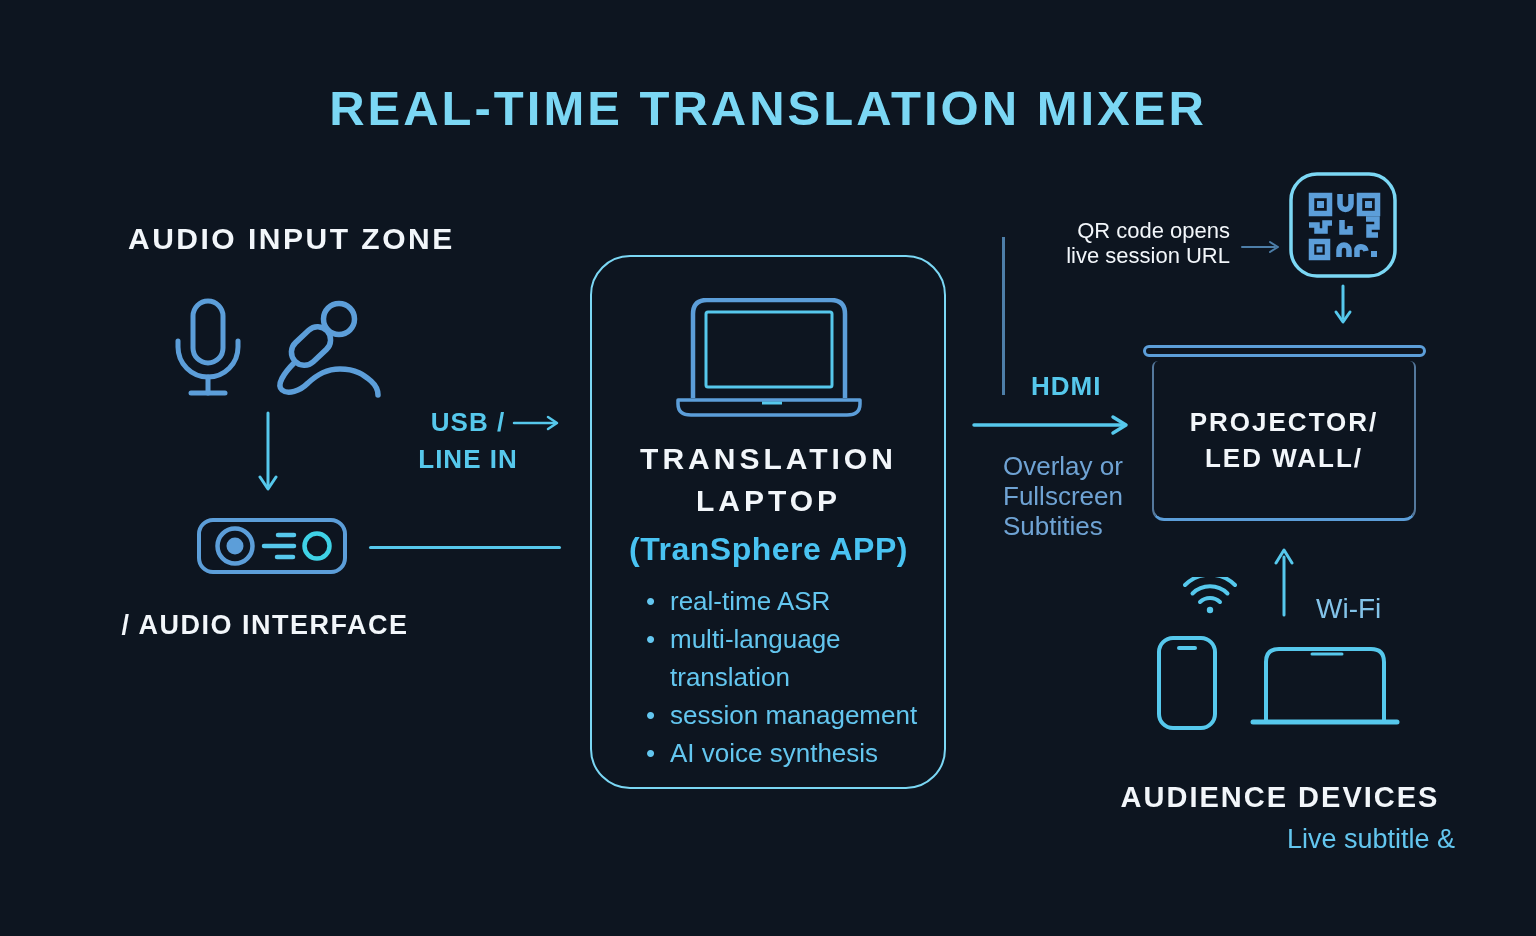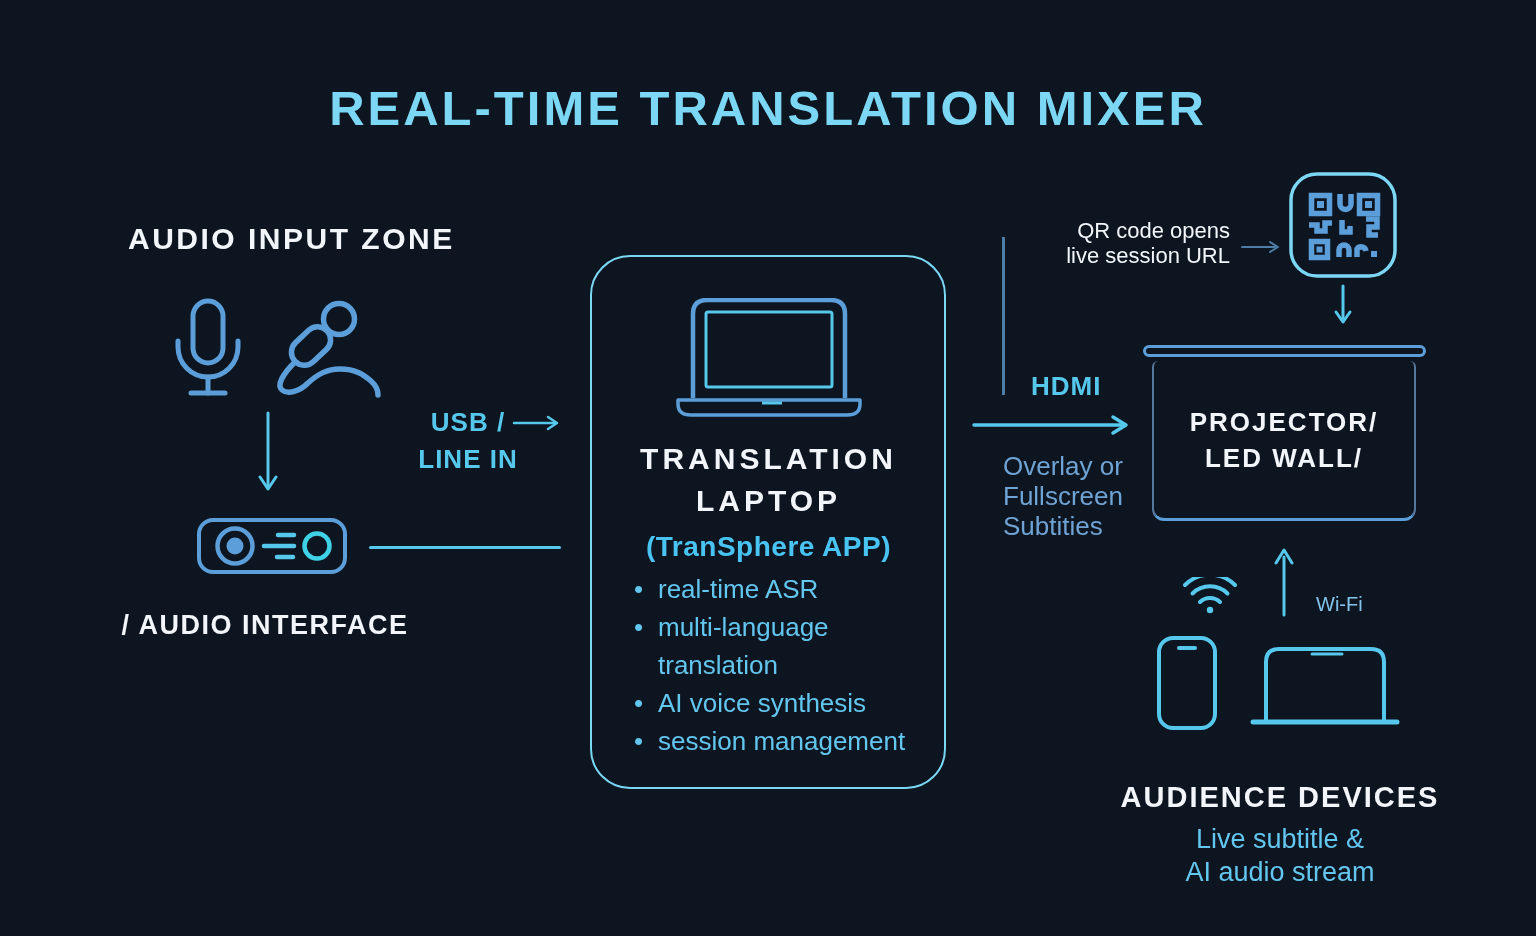--- a/index.html
+++ b/index.html
@@ -35,7 +35,7 @@
   #laptop-name { left:590px; top:438px; width:357px; text-align:center;
     font-size:30px; font-weight:600; letter-spacing:4px; color:var(--white); line-height:42px; }
   #app-name { left:590px; top:531px; width:357px; text-align:center;
-    font-size:28px; font-weight:700; letter-spacing:0.5px; color:var(--app_cyan); }
+    font-size:32px; font-weight:700; letter-spacing:0.5px; color:var(--app_cyan); }
   #features { left:632px; top:570px; width:296px; margin:0; padding:0; list-style:none;
     font-size:26px; color:var(--light_blue); line-height:38px; }
   #features li { position:relative; padding-left:26px; max-width:284px; }

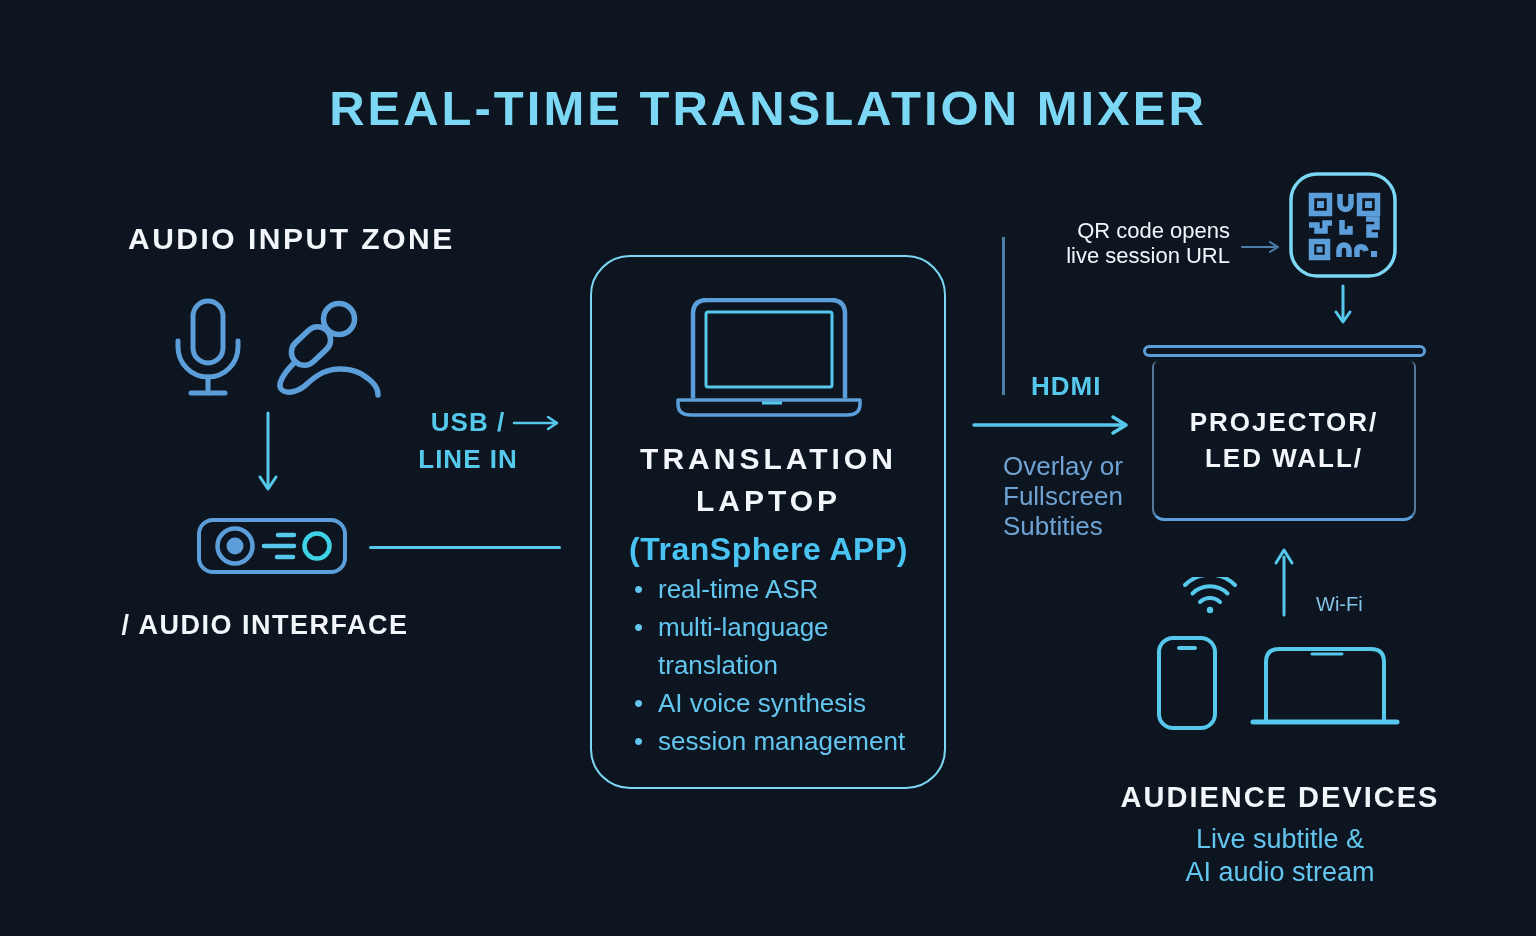--- a/index.html
+++ b/index.html
@@ -36,7 +36,7 @@
     font-size:30px; font-weight:600; letter-spacing:4px; color:var(--white); line-height:42px; }
   #app-name { left:590px; top:531px; width:357px; text-align:center;
     font-size:32px; font-weight:700; letter-spacing:0.5px; color:var(--app_cyan); }
-  #features { left:632px; top:570px; width:296px; margin:0; padding:0; list-style:none;
+  #features { left:632px; top:570px; width:296px; margin:12px; padding:0; list-style:none;
     font-size:26px; color:var(--light_blue); line-height:38px; }
   #features li { position:relative; padding-left:26px; max-width:284px; }
   #features li::before { content:"\2022"; position:absolute; left:2px; }

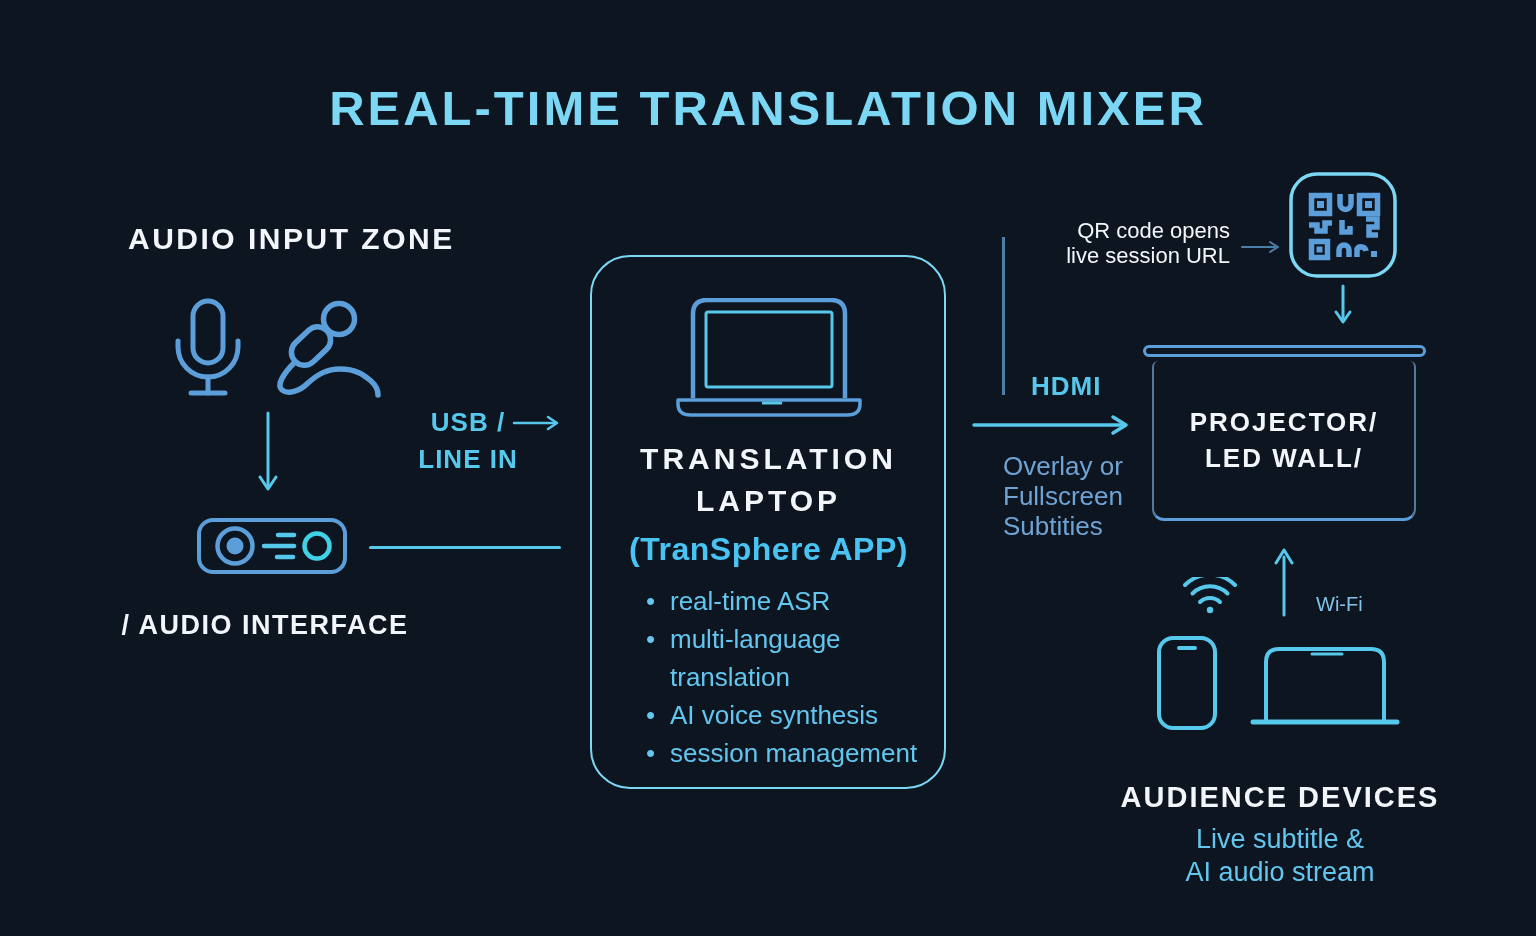--- a/index.html
+++ b/index.html
@@ -64,7 +64,7 @@
 
   #wifi-icon { left:1183px; top:577px; }
   #arrow-wifi { left:1274px; top:545px; }
-  #wifi-label { left:1316px; top:593px; font-size:20px; color:var(--wifi_label); }
+  #wifi-label { left:1316px; top:593px; font-size:28px; color:var(--wifi_label); }
 
   #phone-icon { left:1157px; top:636px; width:52px; height:86px;
     border:4px solid var(--cyan); border-radius:16px; }

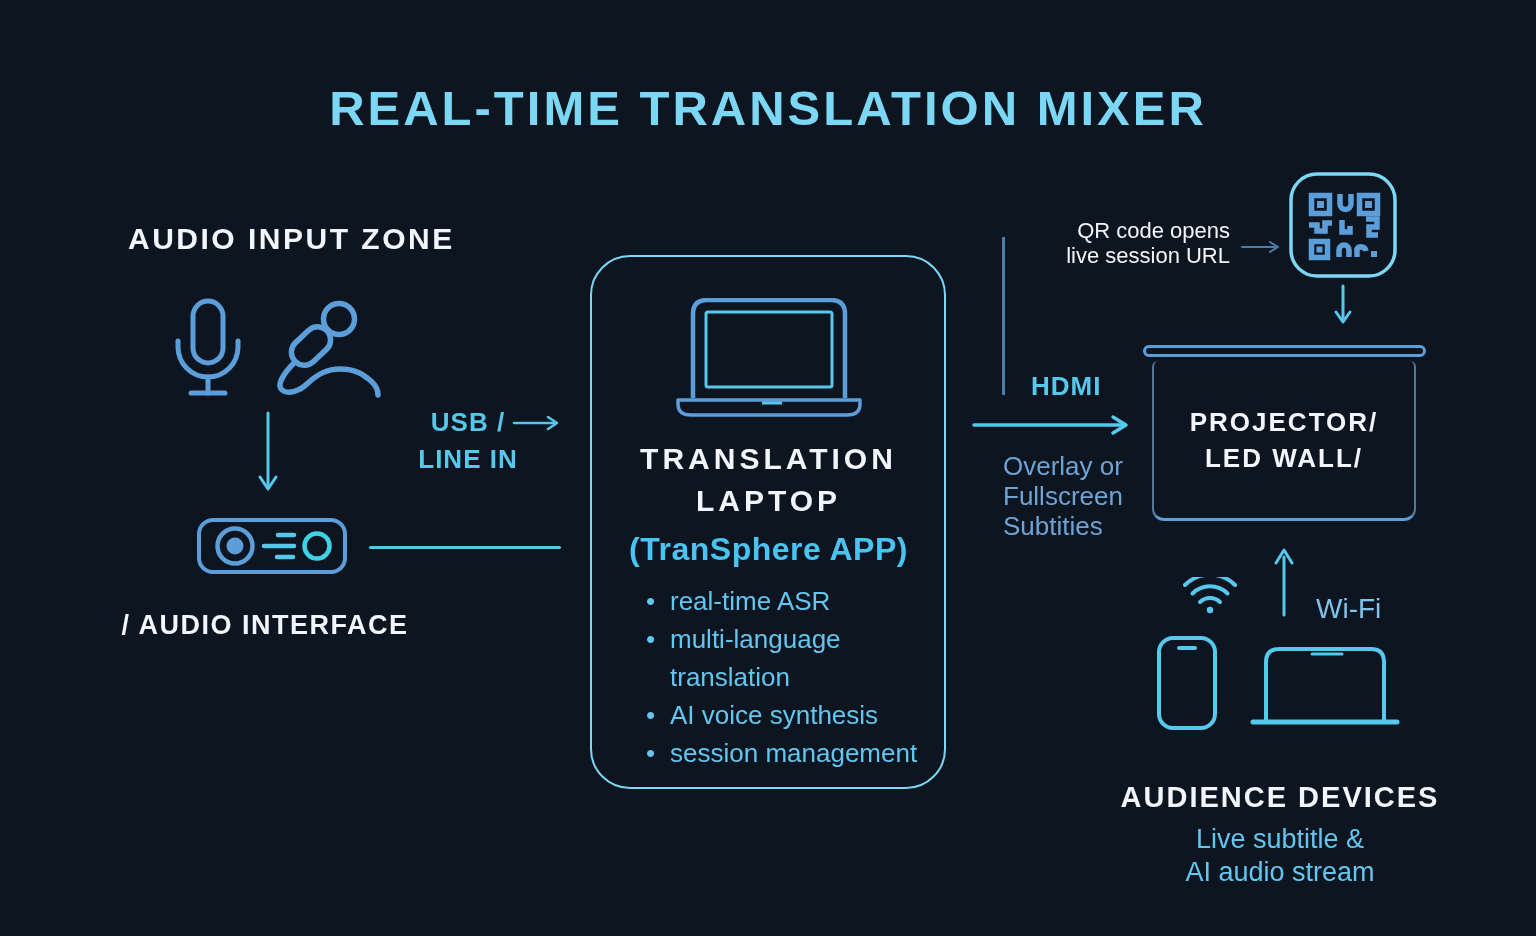--- a/index.html
+++ b/index.html
@@ -148,8 +148,8 @@
   <ul class="abs" id="features">
     <li><span>real-time ASR</span></li>
     <li><span>multi-language translation</span></li>
+    <li><span>session management</span></li>
     <li><span>AI voice synthesis</span></li>
-    <li><span>session management</span></li>
   </ul>
 
   <div class="abs" id="v-line"></div>

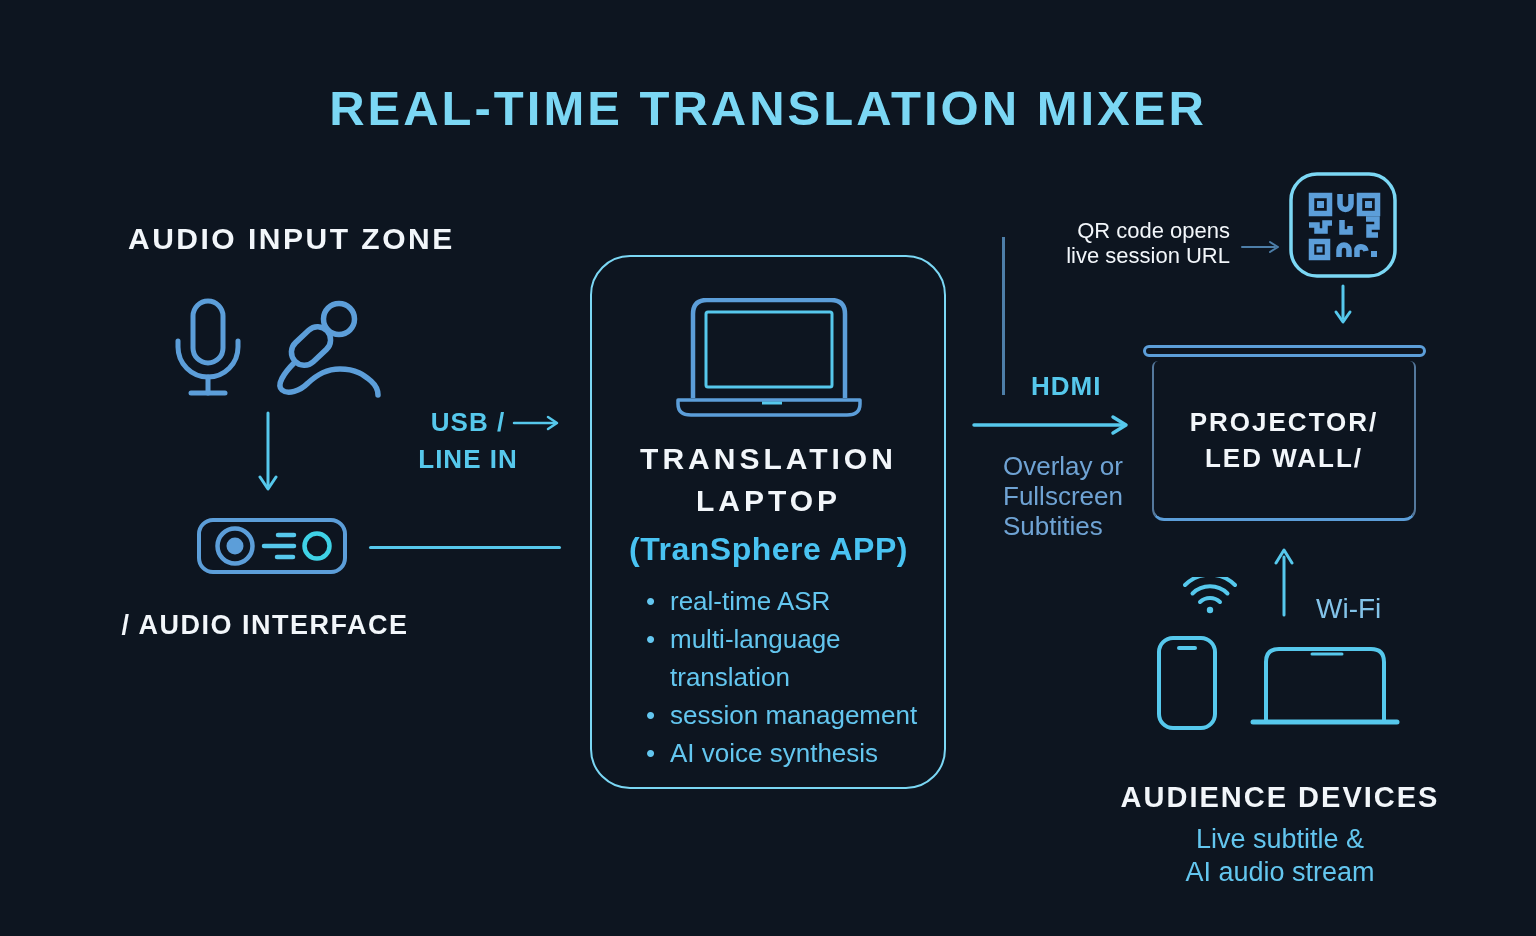--- a/index.html
+++ b/index.html
@@ -73,7 +73,7 @@
   #audience-laptop-icon { left:1250px; top:642px; }
   #audience-heading { left:1100px; top:764px; width:360px; text-align:center;
     font-size:29px; font-weight:700; letter-spacing:2px; color:var(--white);margin-top:17px; }
-  #audience-caption { left:1105px; top:823px; width:350px; text-align:center;
+  #audience-caption { left:1105px; top:823px; width:350px; text-align:right;
     font-size:27px; color:var(--light_blue); line-height:33px; }
 </style>
 </head>

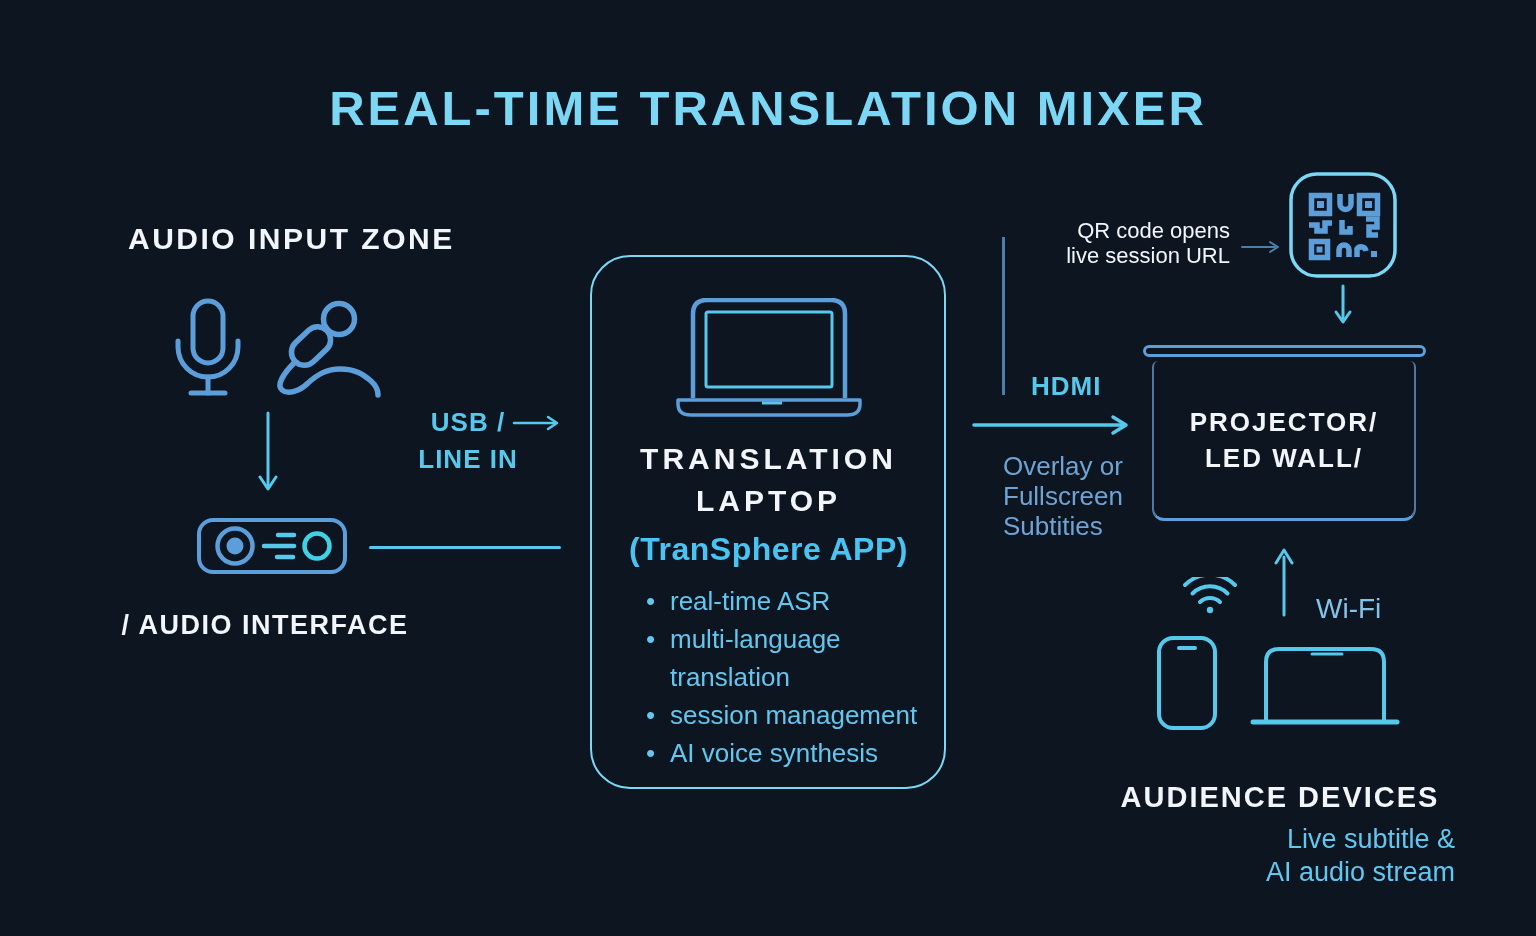--- a/index.html
+++ b/index.html
@@ -237,7 +237,6 @@
 
   <div class="abs" id="audience-caption">
     <div>Live subtitle &amp;</div>
-    <div>AI audio stream</div>
   </div>
 
 </div>

